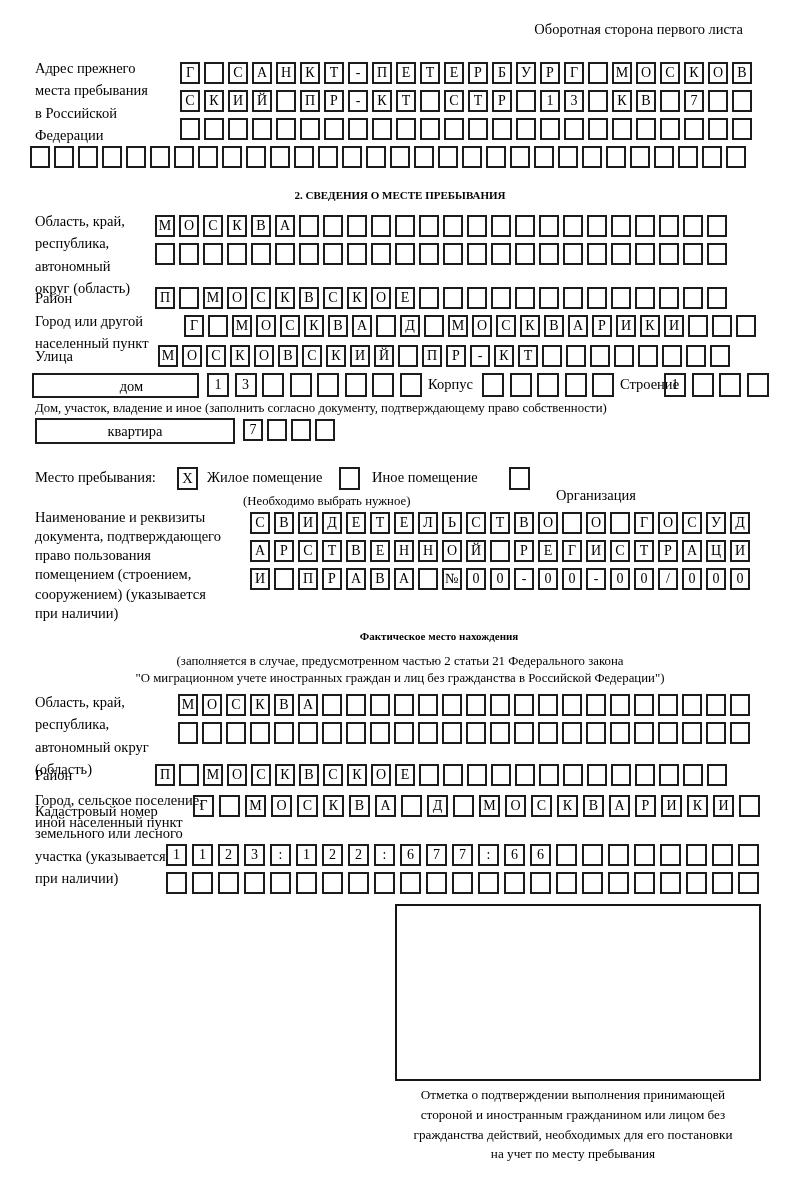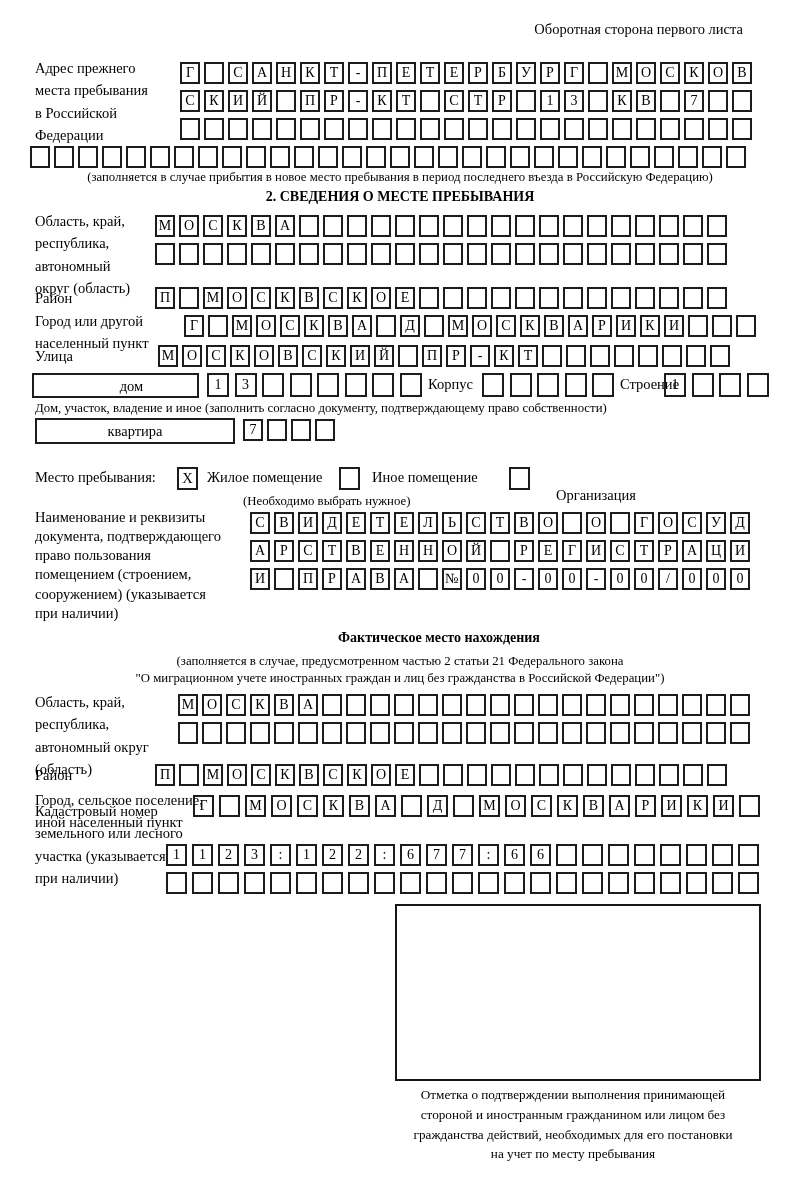--- a/index.html
+++ b/index.html
@@ -146,7 +146,6 @@
       <span class="box"></span>
       <span class="box"></span>
     </div>
-  <div class="cap center" style="top:170px;">(заполняется в случае прибытия в новое место пребывания в период последнего въезда в Российскую Федерацию)</div>
 
   <div class="hd" style="top:189px;">2. СВЕДЕНИЯ О МЕСТЕ ПРЕБЫВАНИЯ</div>
 

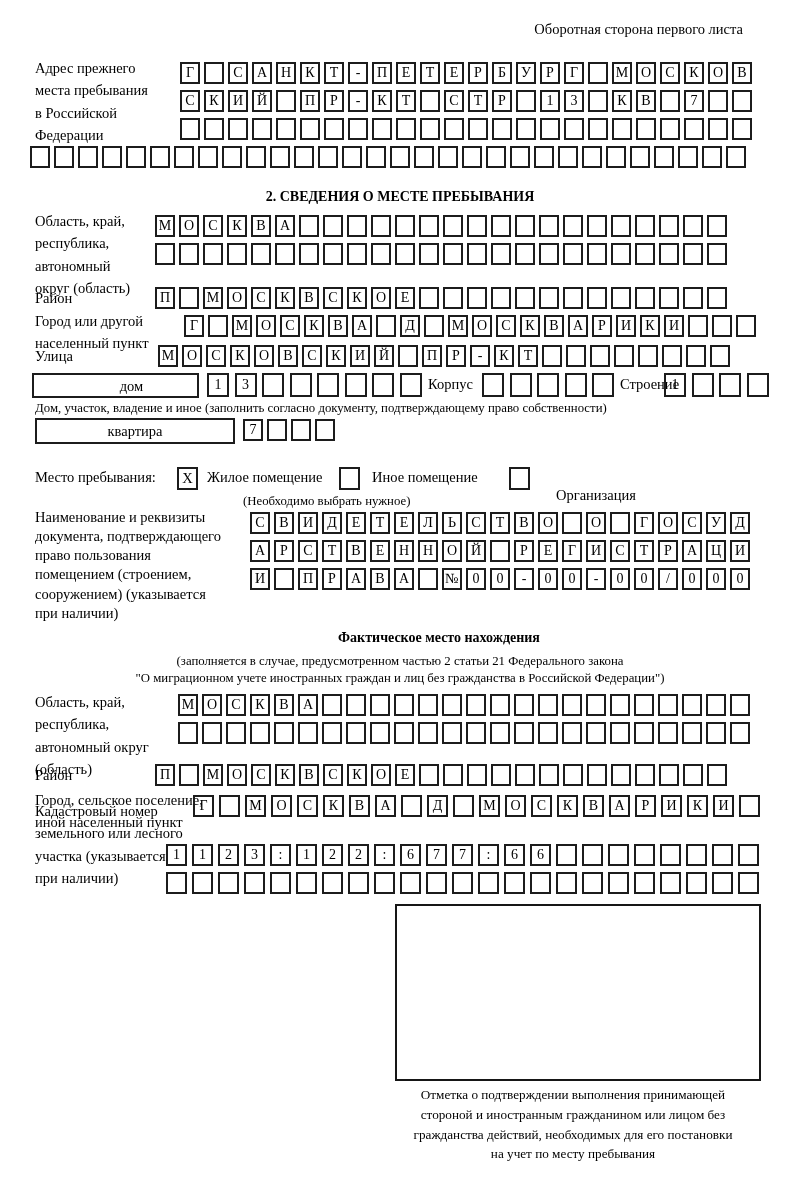--- a/index.html
+++ b/index.html
@@ -9,7 +9,7 @@
   .lbl{position:absolute;font-size:14.5px;line-height:1.55;white-space:pre-line;}
   .cap{position:absolute;font-size:12.8px;white-space:pre-line;}
   .center{left:0;width:800px;text-align:center;}
-  .hd{position:absolute;left:0;width:800px;text-align:center;font-weight:bold;font-size:14px;}
+  .hd{position:absolute;left:0;width:800px;text-align:center;font-weight:bold;font-size:11px;}
   .br{position:absolute;display:flex;gap:4px;}
   .box{box-sizing:border-box;flex:0 0 20px;width:20px;height:22px;border:2px solid #1c1c1c;
        text-align:center;font-size:14px;line-height:18px;overflow:hidden;}

